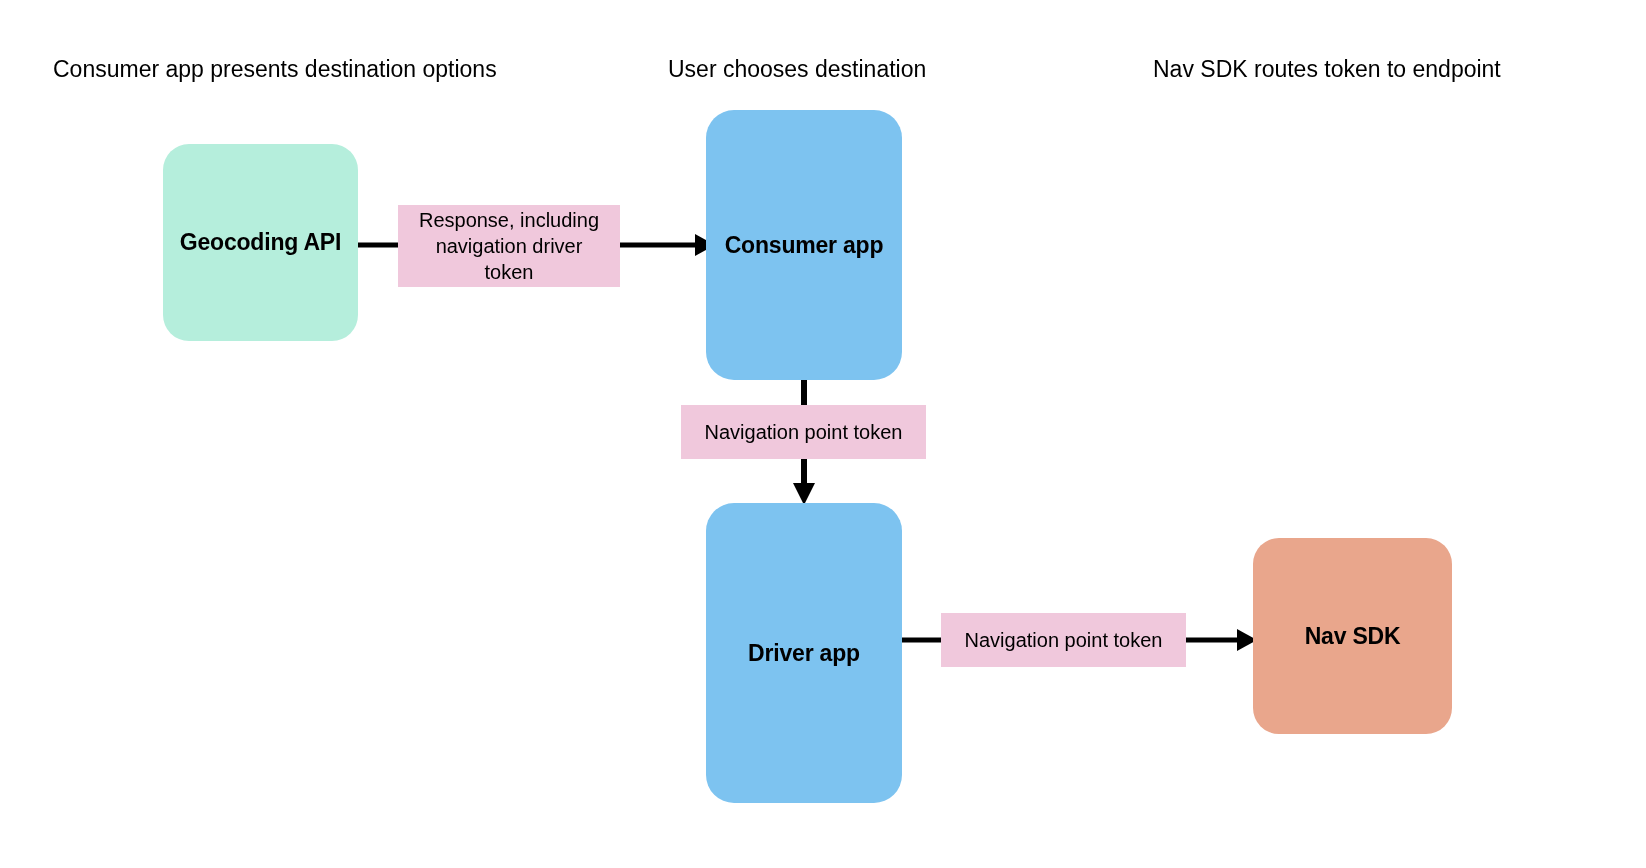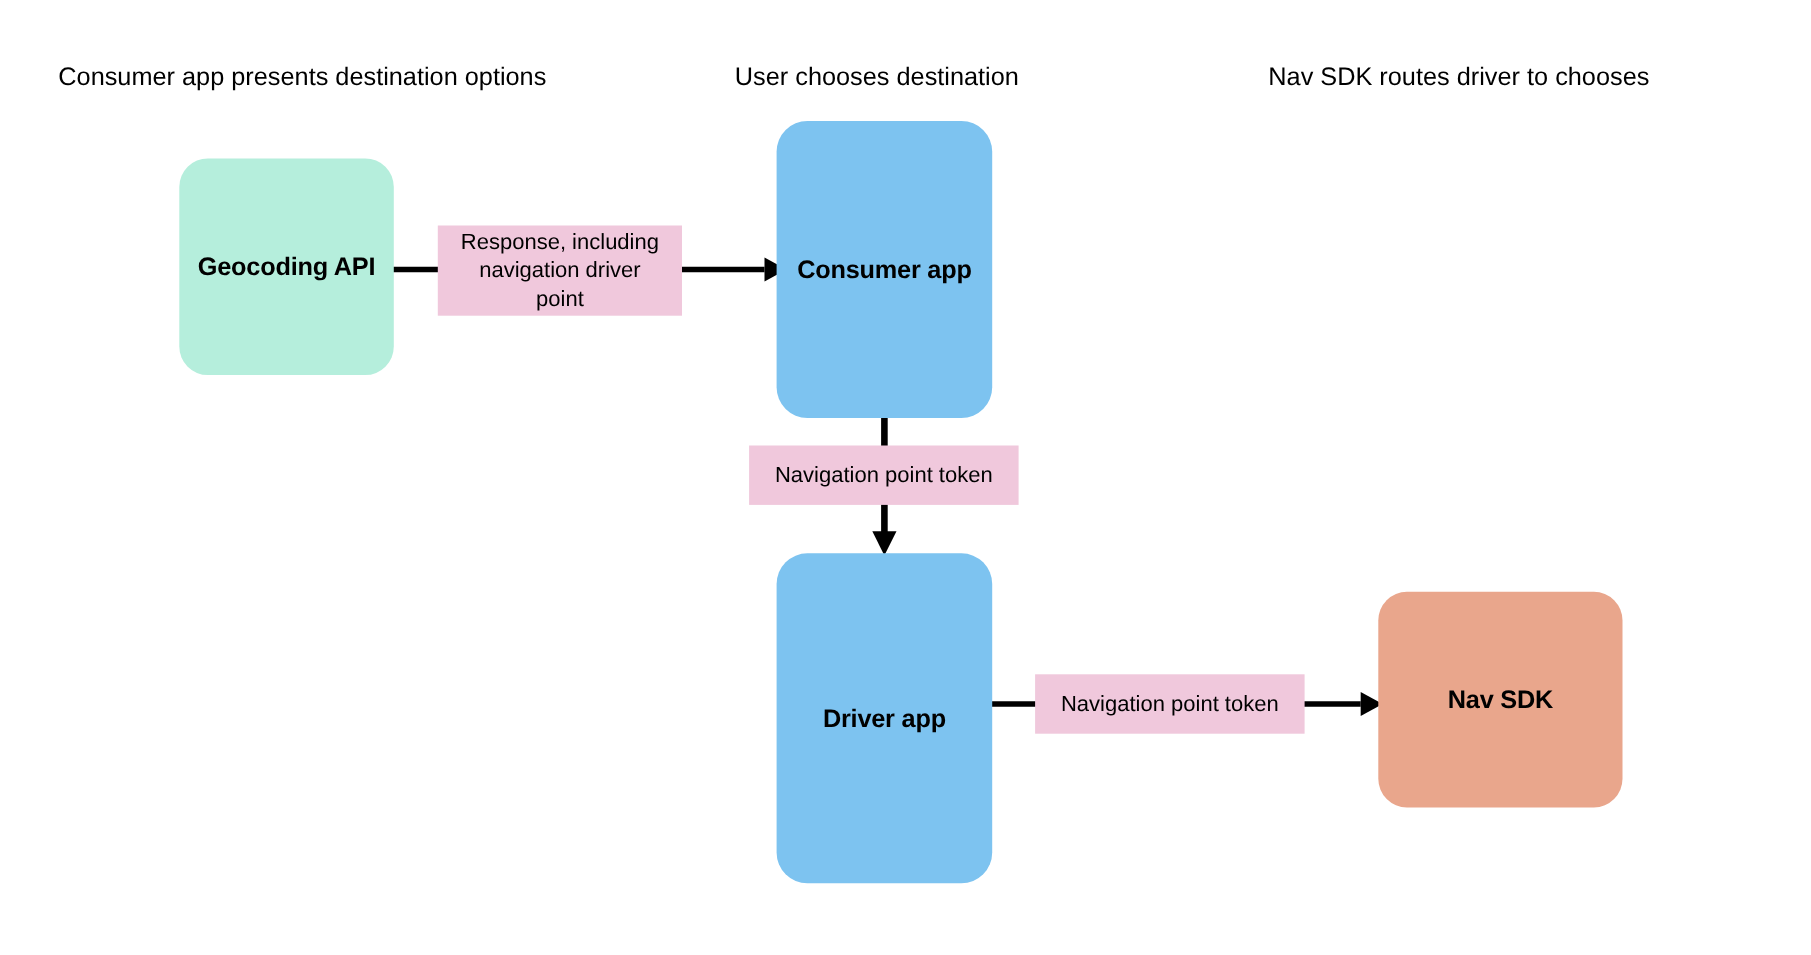--- a/index.html
+++ b/index.html
@@ -79,7 +79,7 @@
 
   <div class="col-heading" style="left:668px; top:55px;">User chooses destination</div>
 
-  <div class="col-heading" style="left:1153px; top:55px;">Nav SDK routes driver to chooses</div>
+  <div class="col-heading" style="left:1153px; top:55px;">Nav SDK routes token to endpoint</div>
 
   <div class="connector" style="left:355px; top:231px; width:360px; height:28px;">
     <svg width="360" height="28" viewBox="0 0 360 28">

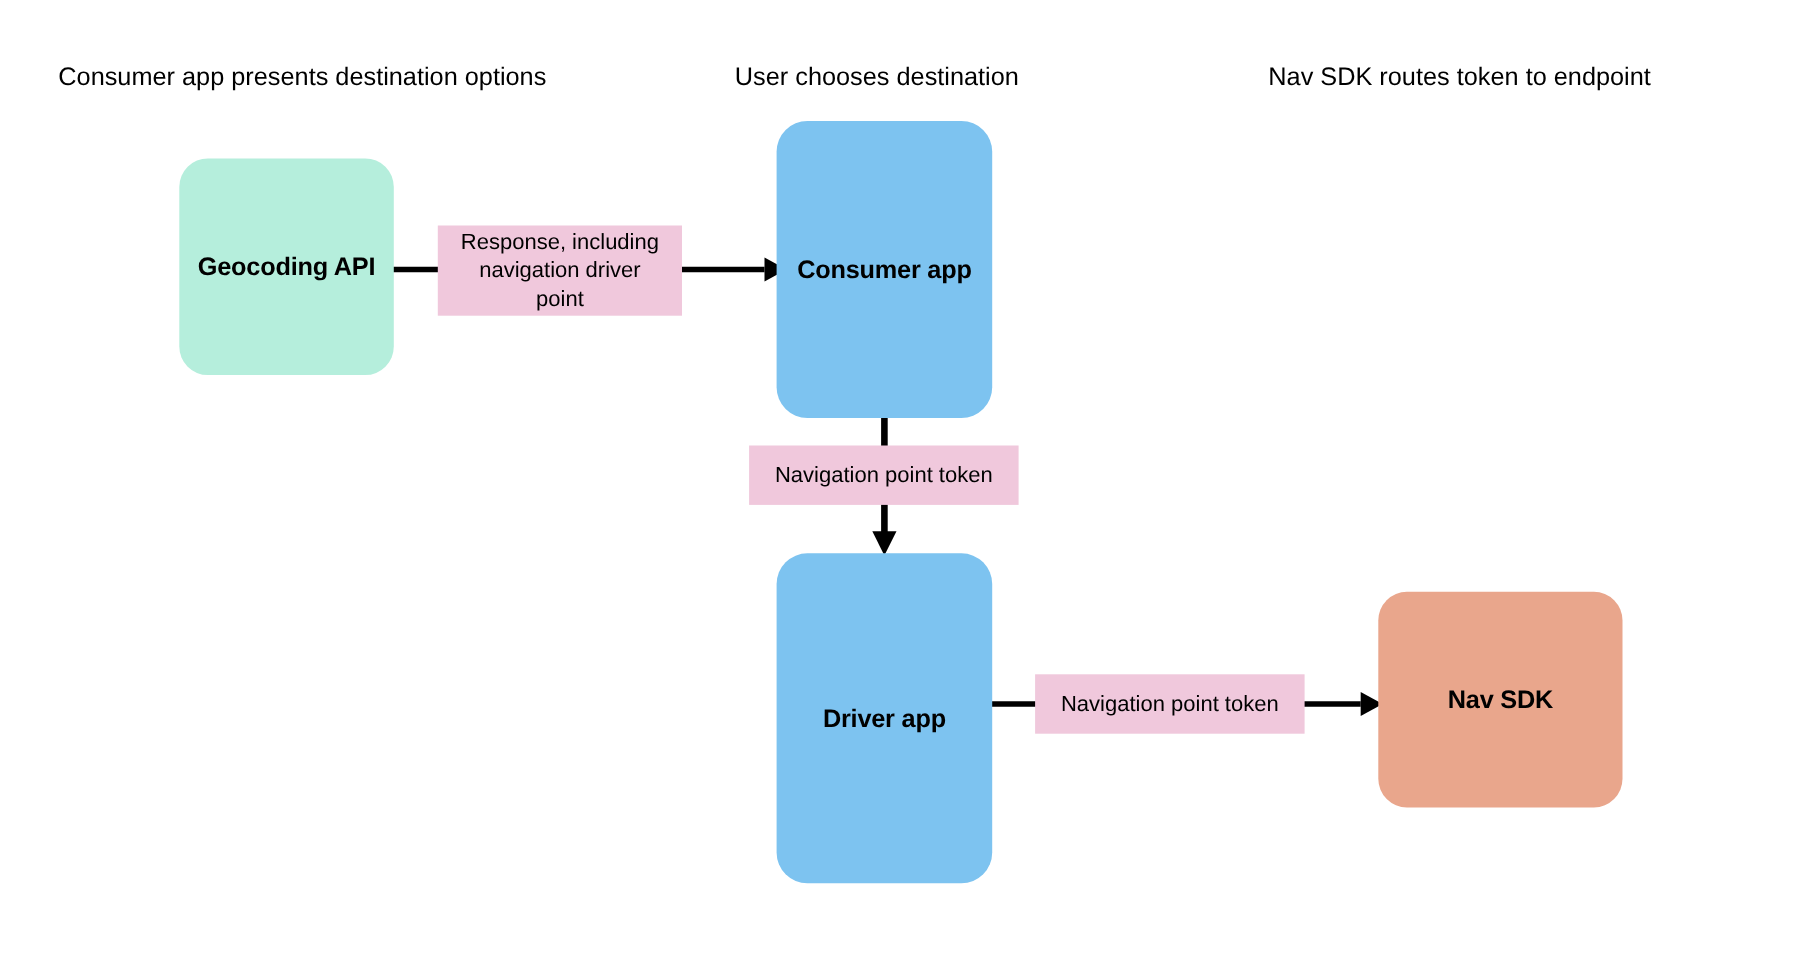--- a/index.html
+++ b/index.html
@@ -119,7 +119,7 @@
   </div>
 
   <div class="edge-label" style="left:398px; top:205px; width:222px; height:82px; background:#F0C8DC;">
-    <span class="edge-label-text"><span>Response, including</span><br><span>navigation driver</span><br><span>point</span></span>
+    <span class="edge-label-text"><span>Response, including</span><br><span>navigation driver</span><br><span>token</span></span>
   </div>
 
   <div class="edge-label" style="left:681px; top:405px; width:245px; height:54px; background:#F0C8DC;">

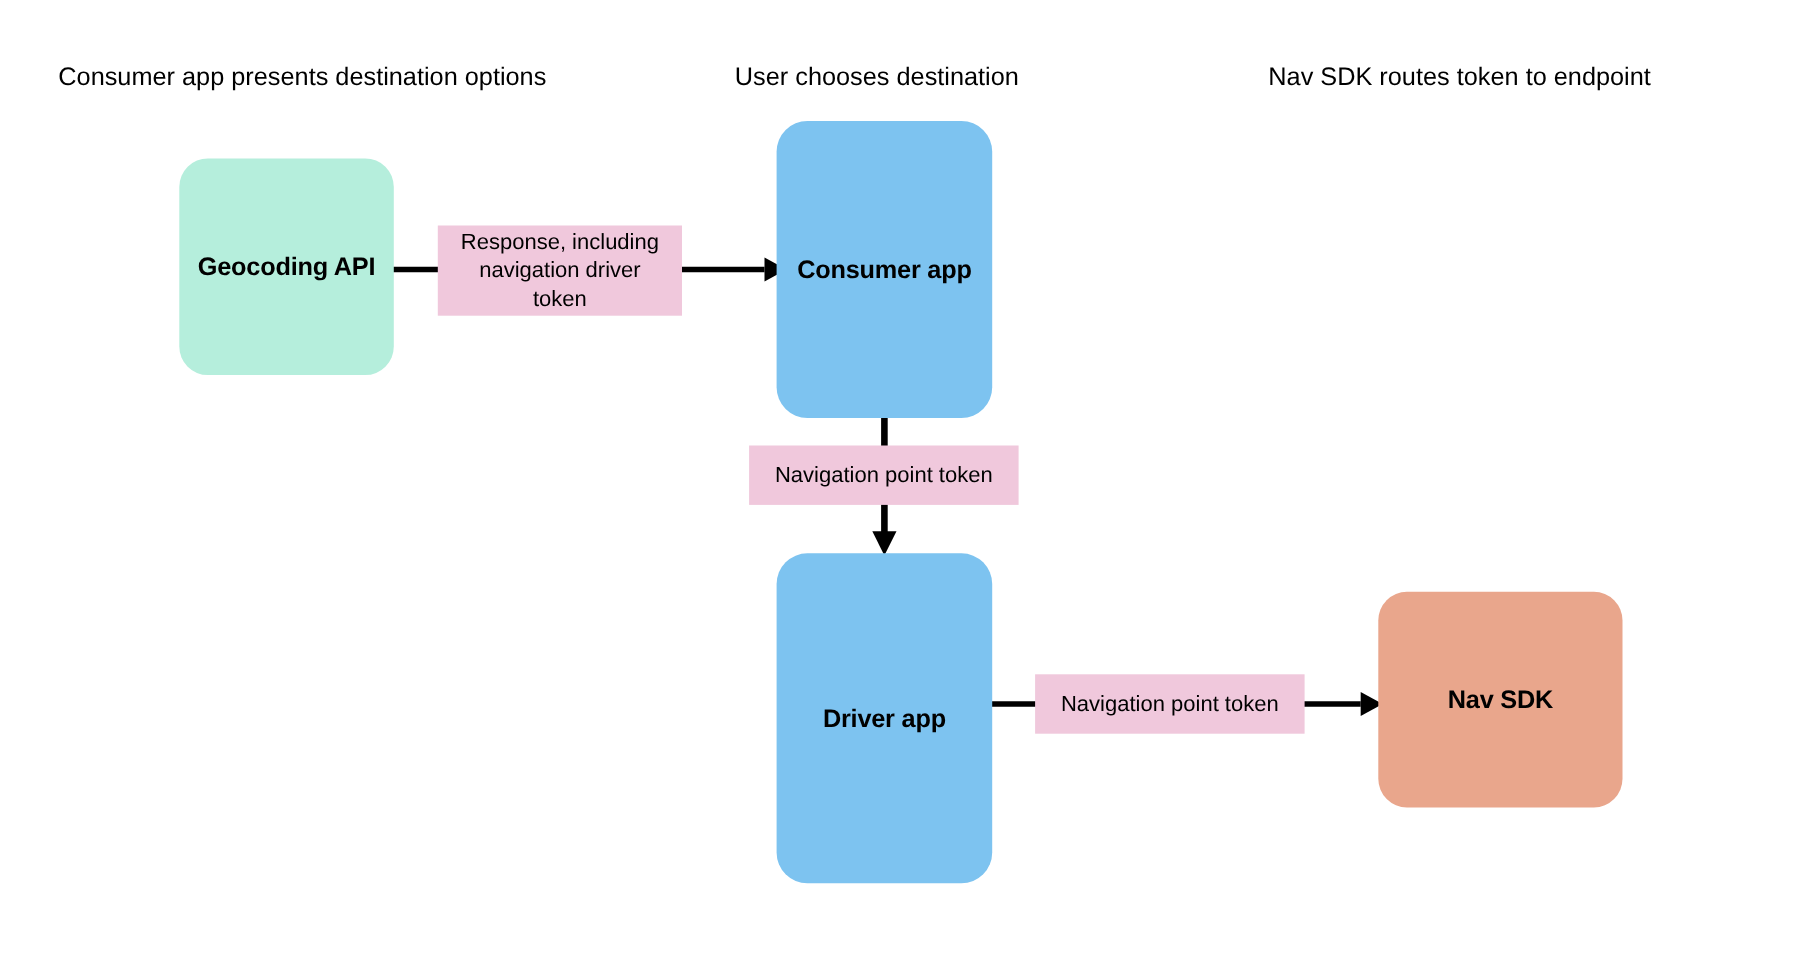--- a/index.html
+++ b/index.html
@@ -114,7 +114,7 @@
     <span class="node-label">Driver app</span>
   </div>
 
-  <div class="node" style="left:1253px; top:538px; width:222px; height:196px; background:#E9A68C; border-radius:26px;">
+  <div class="node" style="left:1253px; top:538px; width:199px; height:196px; background:#E9A68C; border-radius:26px;">
     <span class="node-label">Nav SDK</span>
   </div>
 

